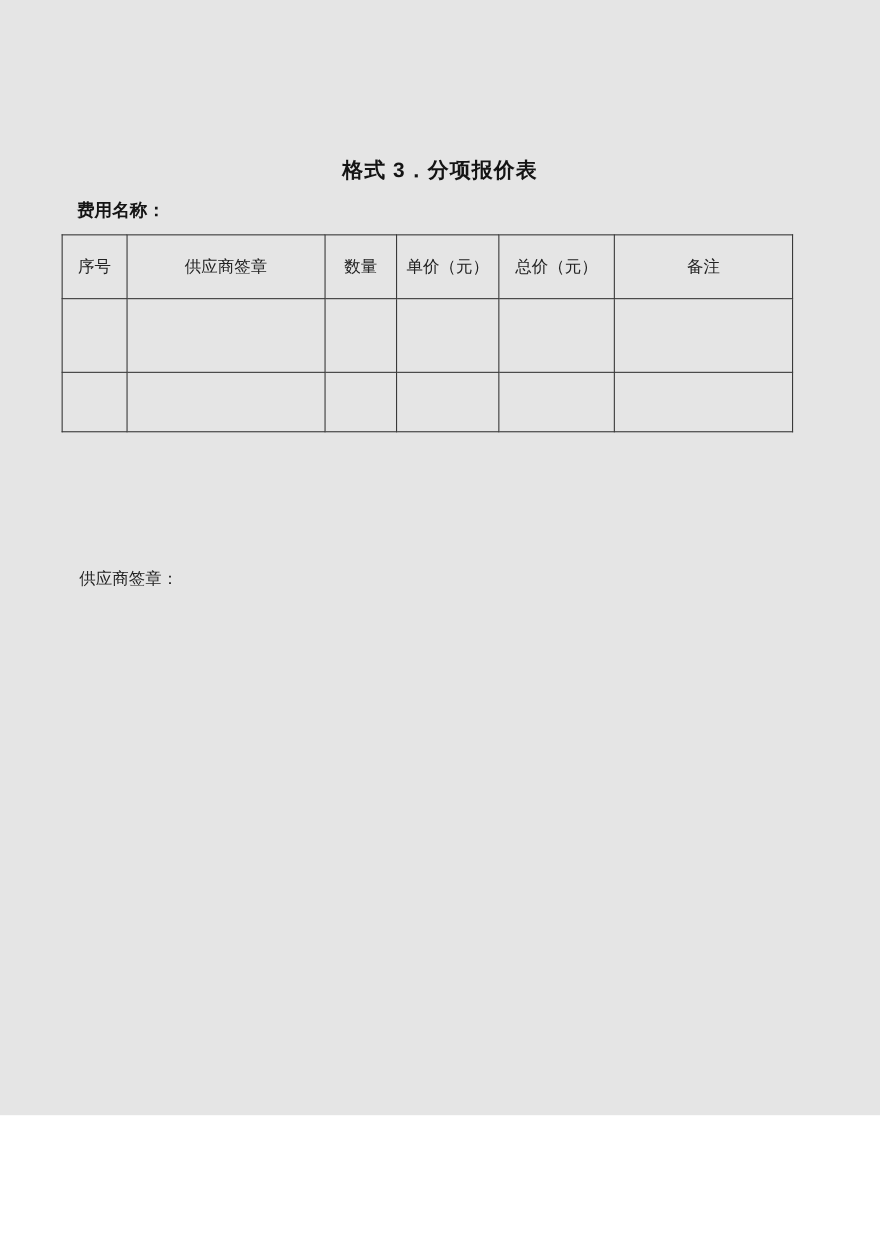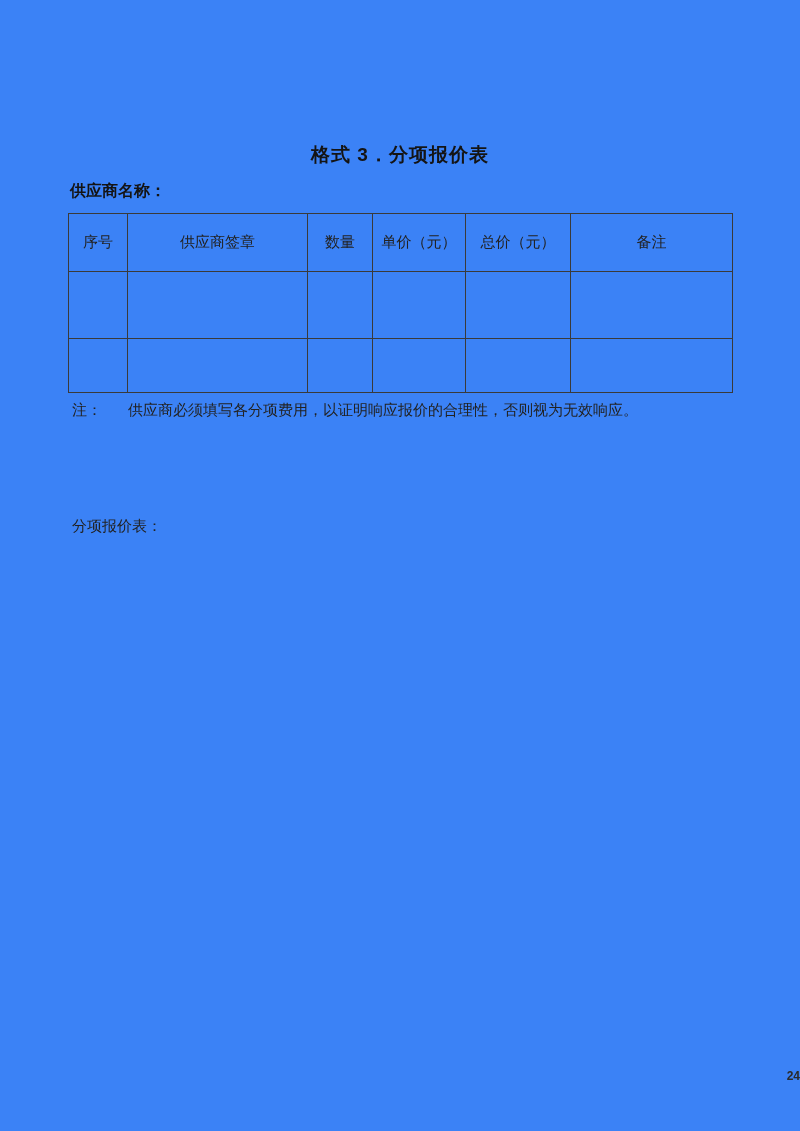--- a/index.html
+++ b/index.html
@@ -10,8 +10,8 @@
   .page {
     position: relative;
     width: 800px;
-    height: 1131px;
-    background: #3b82f6;
+    height: 1014px;
+    background: #e5e5e5;
     color: #1f1f1f;
     font-family: "Liberation Serif", "DejaVu Serif", serif;
     overflow: hidden;

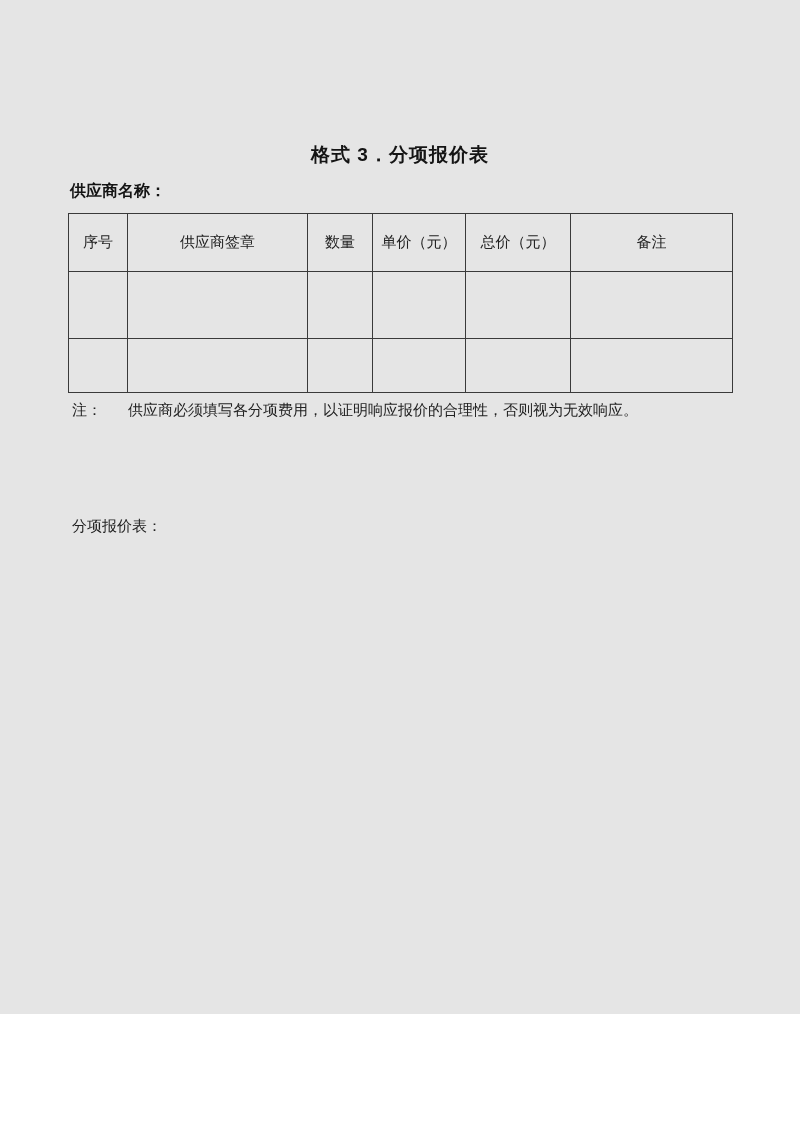--- a/index.html
+++ b/index.html
@@ -104,7 +104,7 @@
 
   <div class="doc-title">格式 3．分项报价表</div>
 
-  <div class="supplier-label">供应商名称：</div>
+  <div class="supplier-label">费用名称：</div>
 
   <table class="quote-table">
     <colgroup>

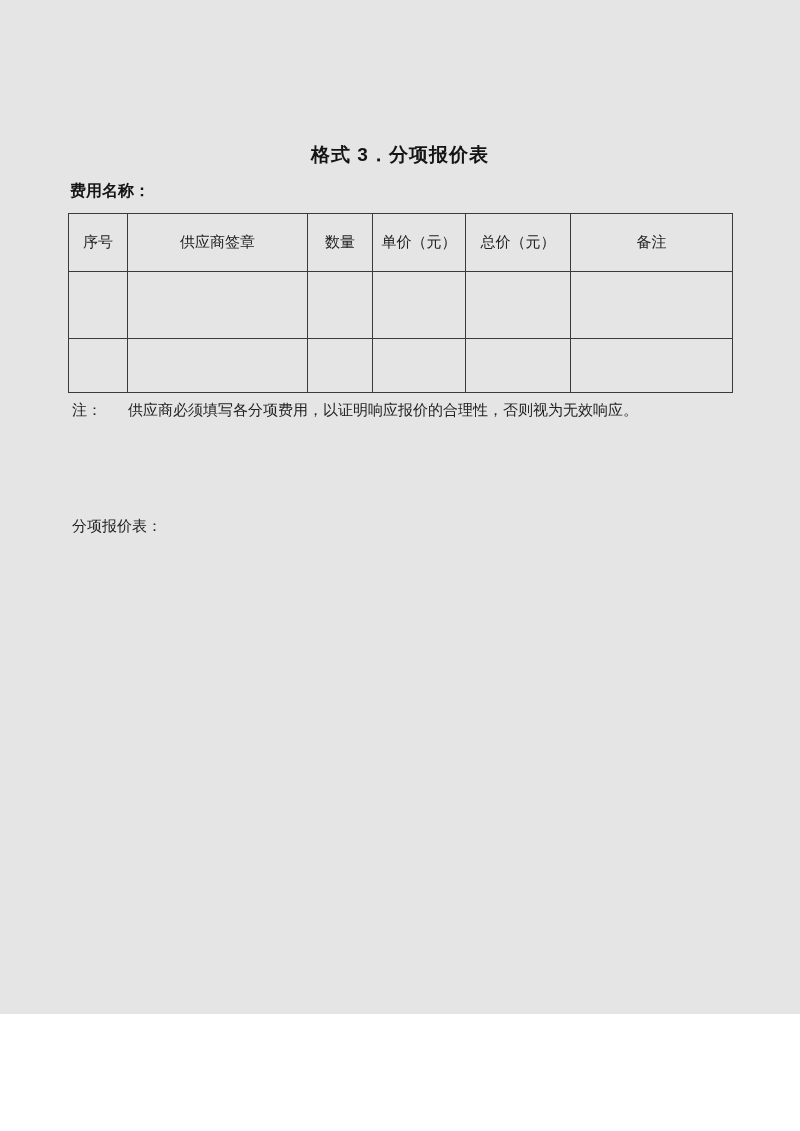--- a/index.html
+++ b/index.html
@@ -40,7 +40,7 @@
   table.quote-table {
     position: absolute;
     top: 213px;
-    left: 68px;
+    left: 56px;
     width: 664px;
     border-collapse: collapse;
     table-layout: fixed;

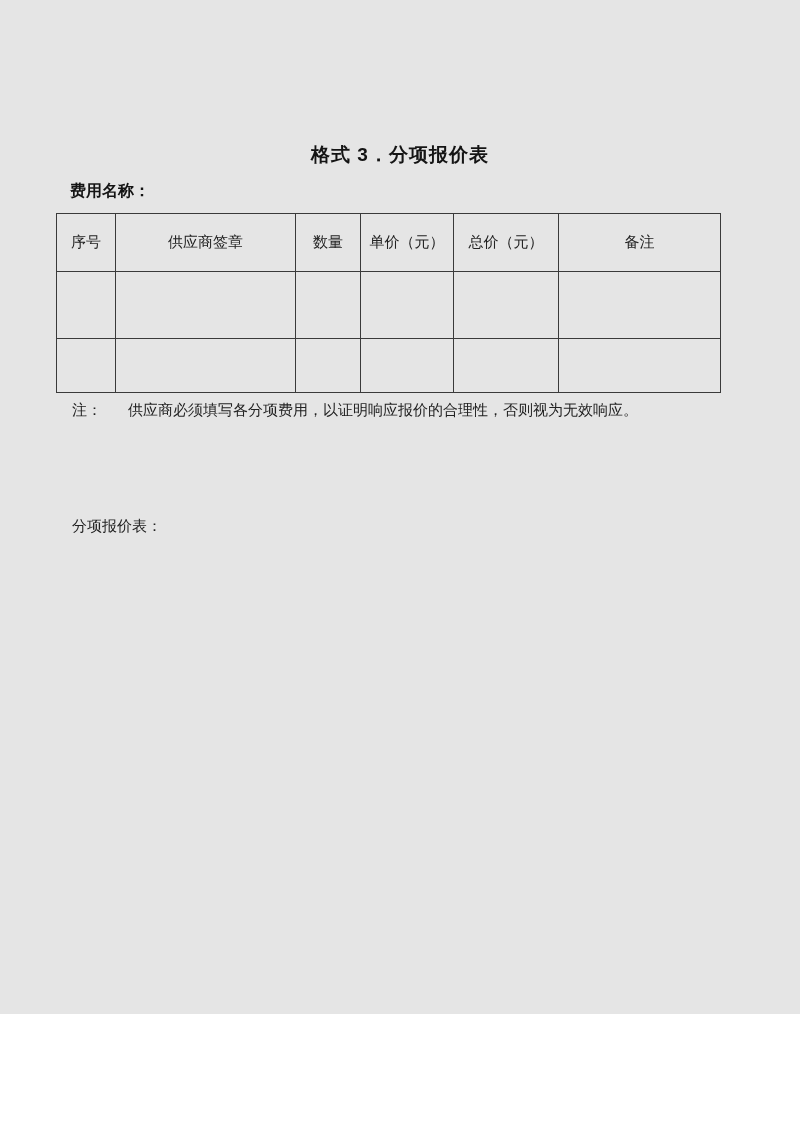--- a/index.html
+++ b/index.html
@@ -143,9 +143,6 @@
     </tbody>
   </table>
 
-  <div class="note-line">
-    <span class="note-label">注：</span><span>供应商必须填写各分项费用，以证明响应报价的合理性，否则视为无效响应。</span>
-  </div>
 
   <div class="sig-supplier">分项报价表：</div>
 

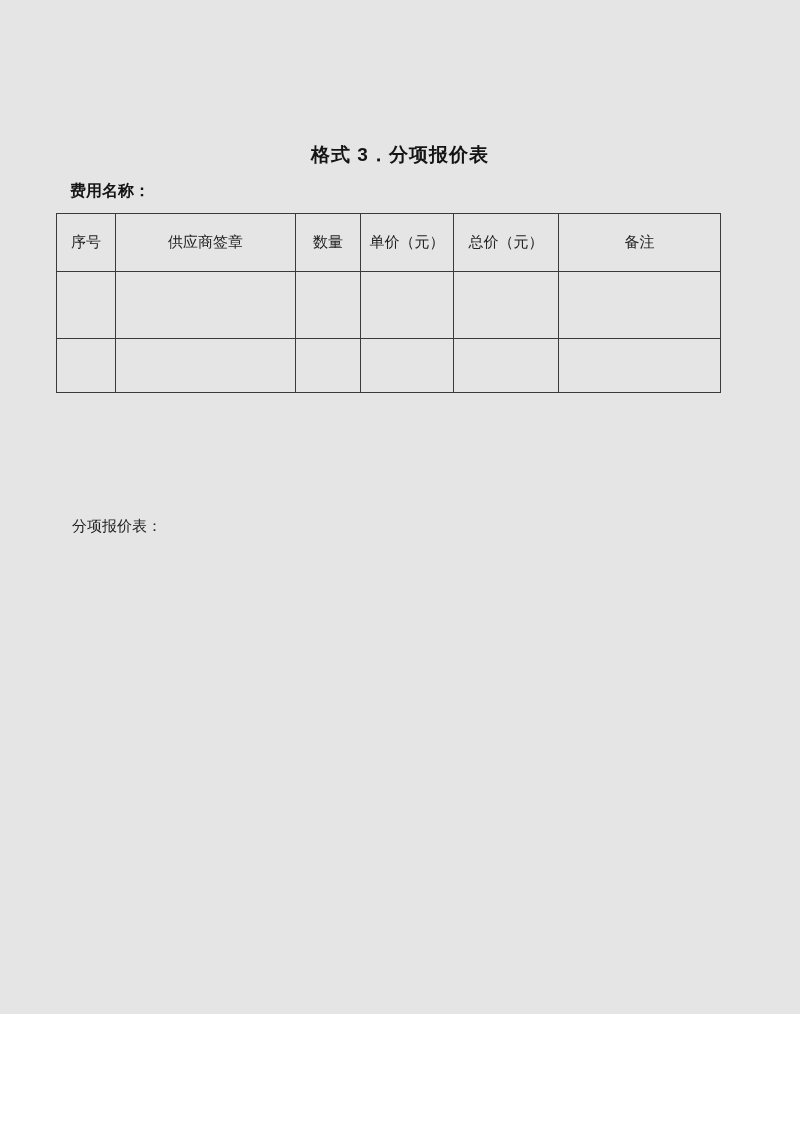--- a/index.html
+++ b/index.html
@@ -144,7 +144,7 @@
   </table>
 
 
-  <div class="sig-supplier">分项报价表：</div>
+  <div class="sig-supplier">供应商签章：</div>
 
 
   <div class="page-number">24</div>

